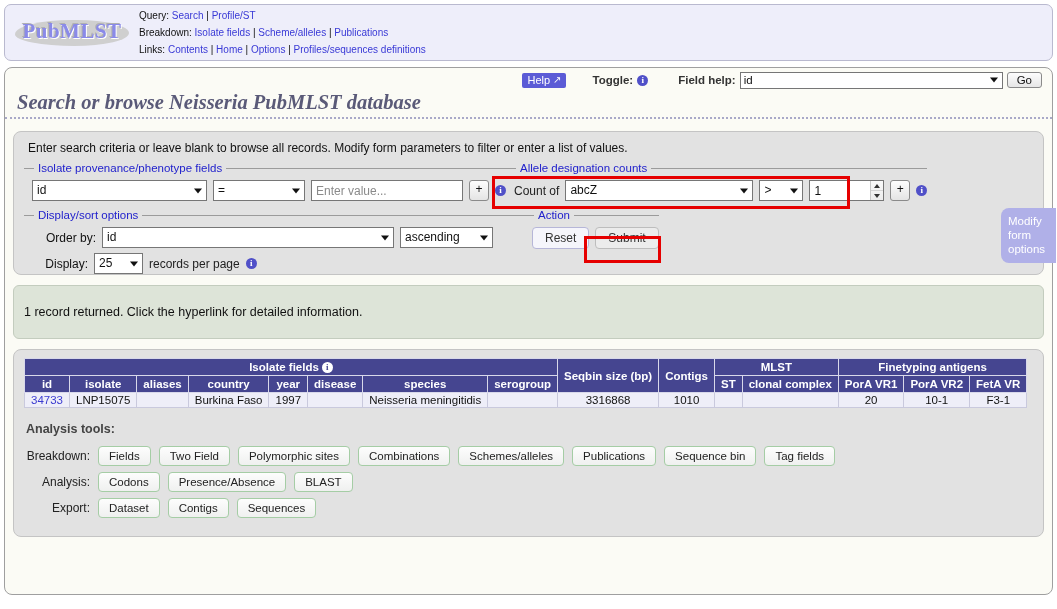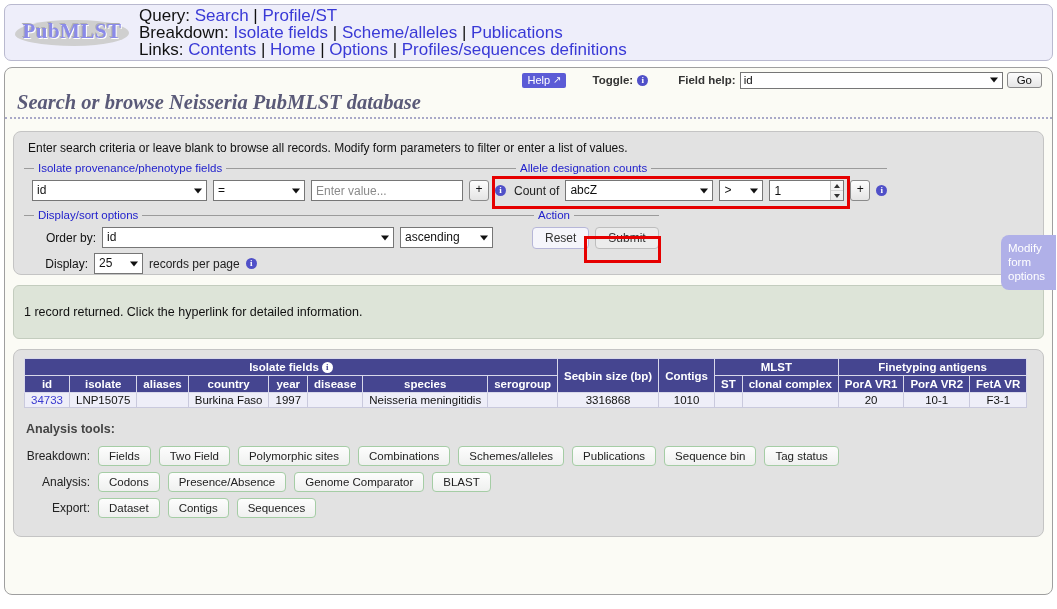--- a/index.html
+++ b/index.html
@@ -49,7 +49,7 @@
     color: #8a8ae8;
     text-shadow: 1px 1px 0 #ffffff, -1px -1px 0 #b0b0b0;
   }
-  .hdr-lines { line-height: 17px; font-size: 17px; color: #111; }
+  .hdr-lines { line-height: 17px; font-size: 10px; color: #111; }
   .hdr-lines a { color: #3939d6; text-decoration: none; }
   .sep { color: #111; }
 

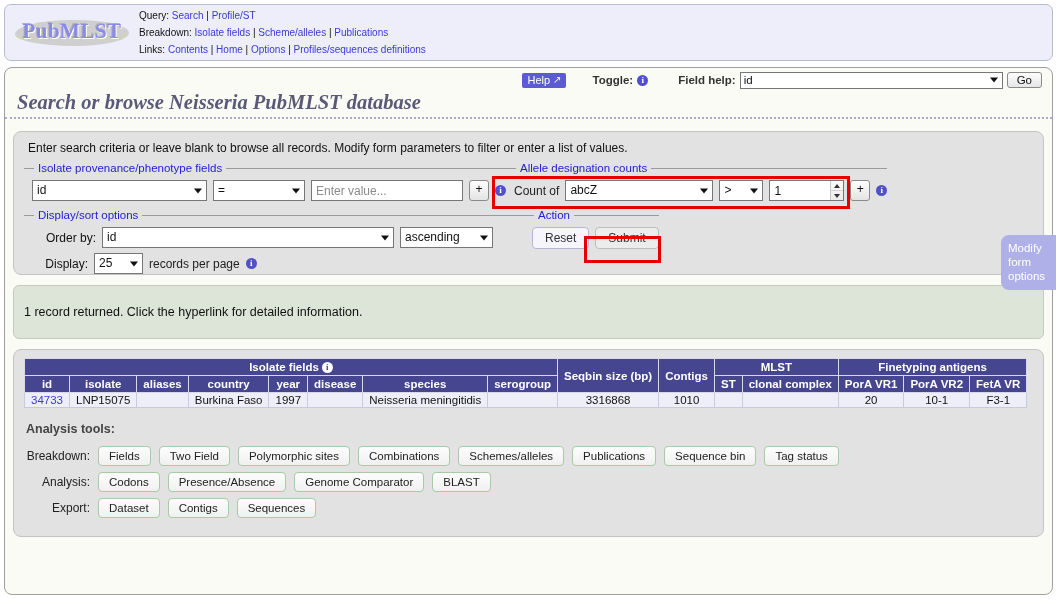--- a/index.html
+++ b/index.html
@@ -185,7 +185,7 @@
   .w-field   { width: 175px; }
   .w-op      { width: 92px; }
   .w-val     { width: 152px; }
-  .w-count   { width: 148px; }
+  .w-count   { width: 188px; }
   .w-cmp     { width: 44px; }
   .w-num     { width: 75px; }
   .w-order   { width: 292px; }

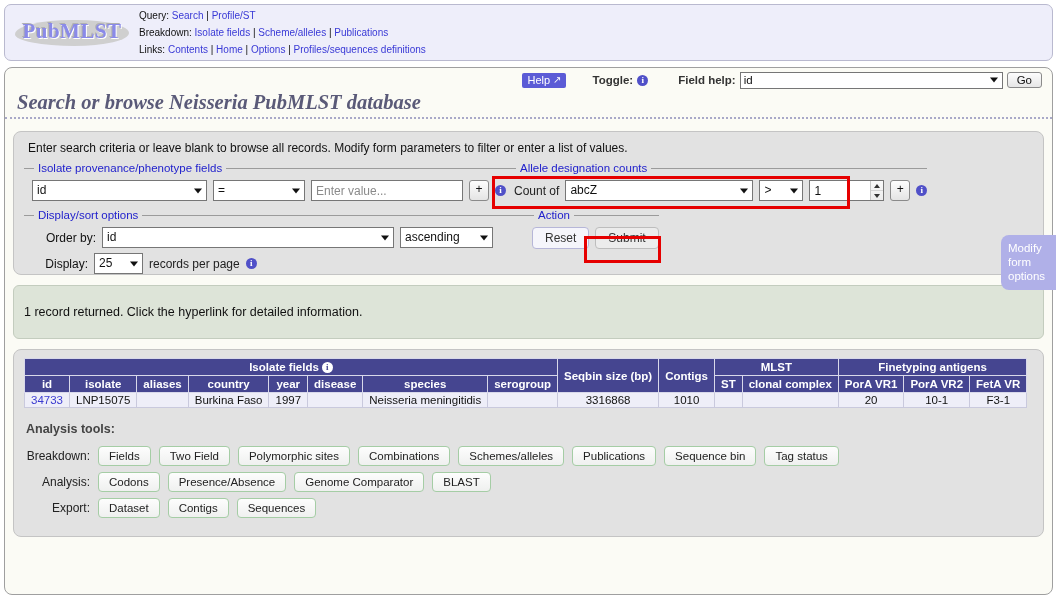--- a/index.html
+++ b/index.html
@@ -275,7 +275,6 @@
     padding: 6px 17px 7px 7px;
     border-radius: 8px 0 0 8px;
     cursor: pointer;
-    margin-top: 27px;
   }
 
   

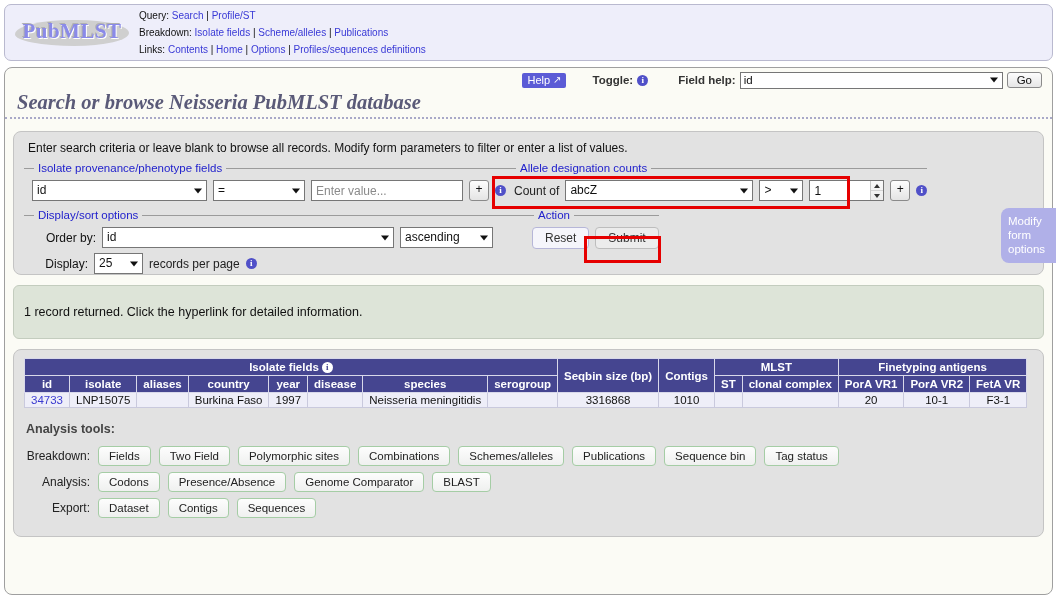--- a/index.html
+++ b/index.html
@@ -528,7 +528,7 @@
         <span class="tool-btn">Schemes/alleles</span>
         <span class="tool-btn">Publications</span>
         <span class="tool-btn">Sequence bin</span>
-        <span class="tool-btn">Tag status</span>
+        <span class="tool-btn">Tag fields</span>
       </div>
     </div>
 

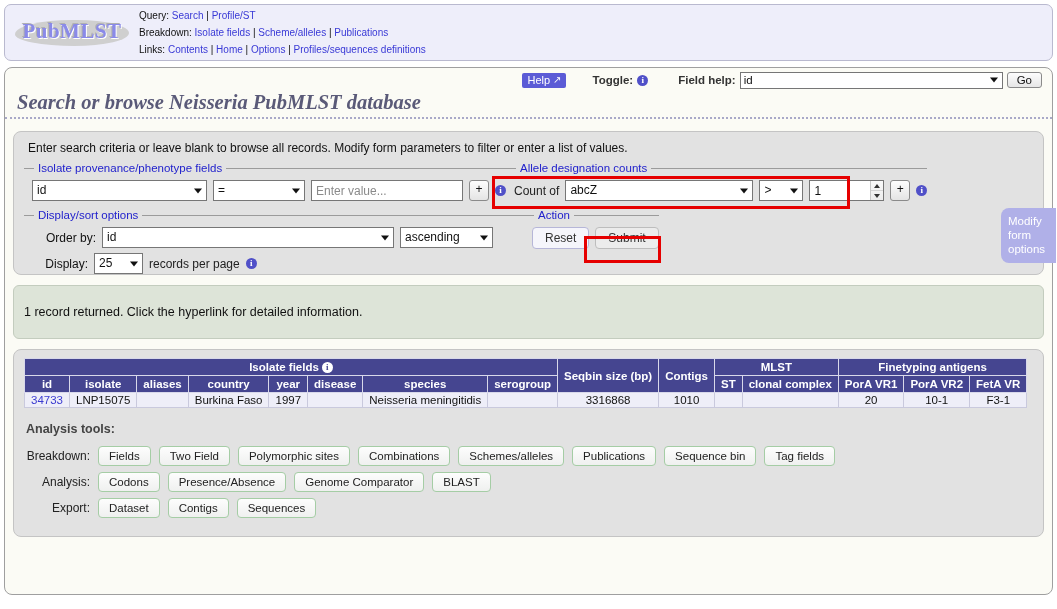--- a/index.html
+++ b/index.html
@@ -537,7 +537,6 @@
       <div class="tool-btns">
         <span class="tool-btn">Codons</span>
         <span class="tool-btn">Presence/Absence</span>
-        <span class="tool-btn">Genome Comparator</span>
         <span class="tool-btn">BLAST</span>
       </div>
     </div>

